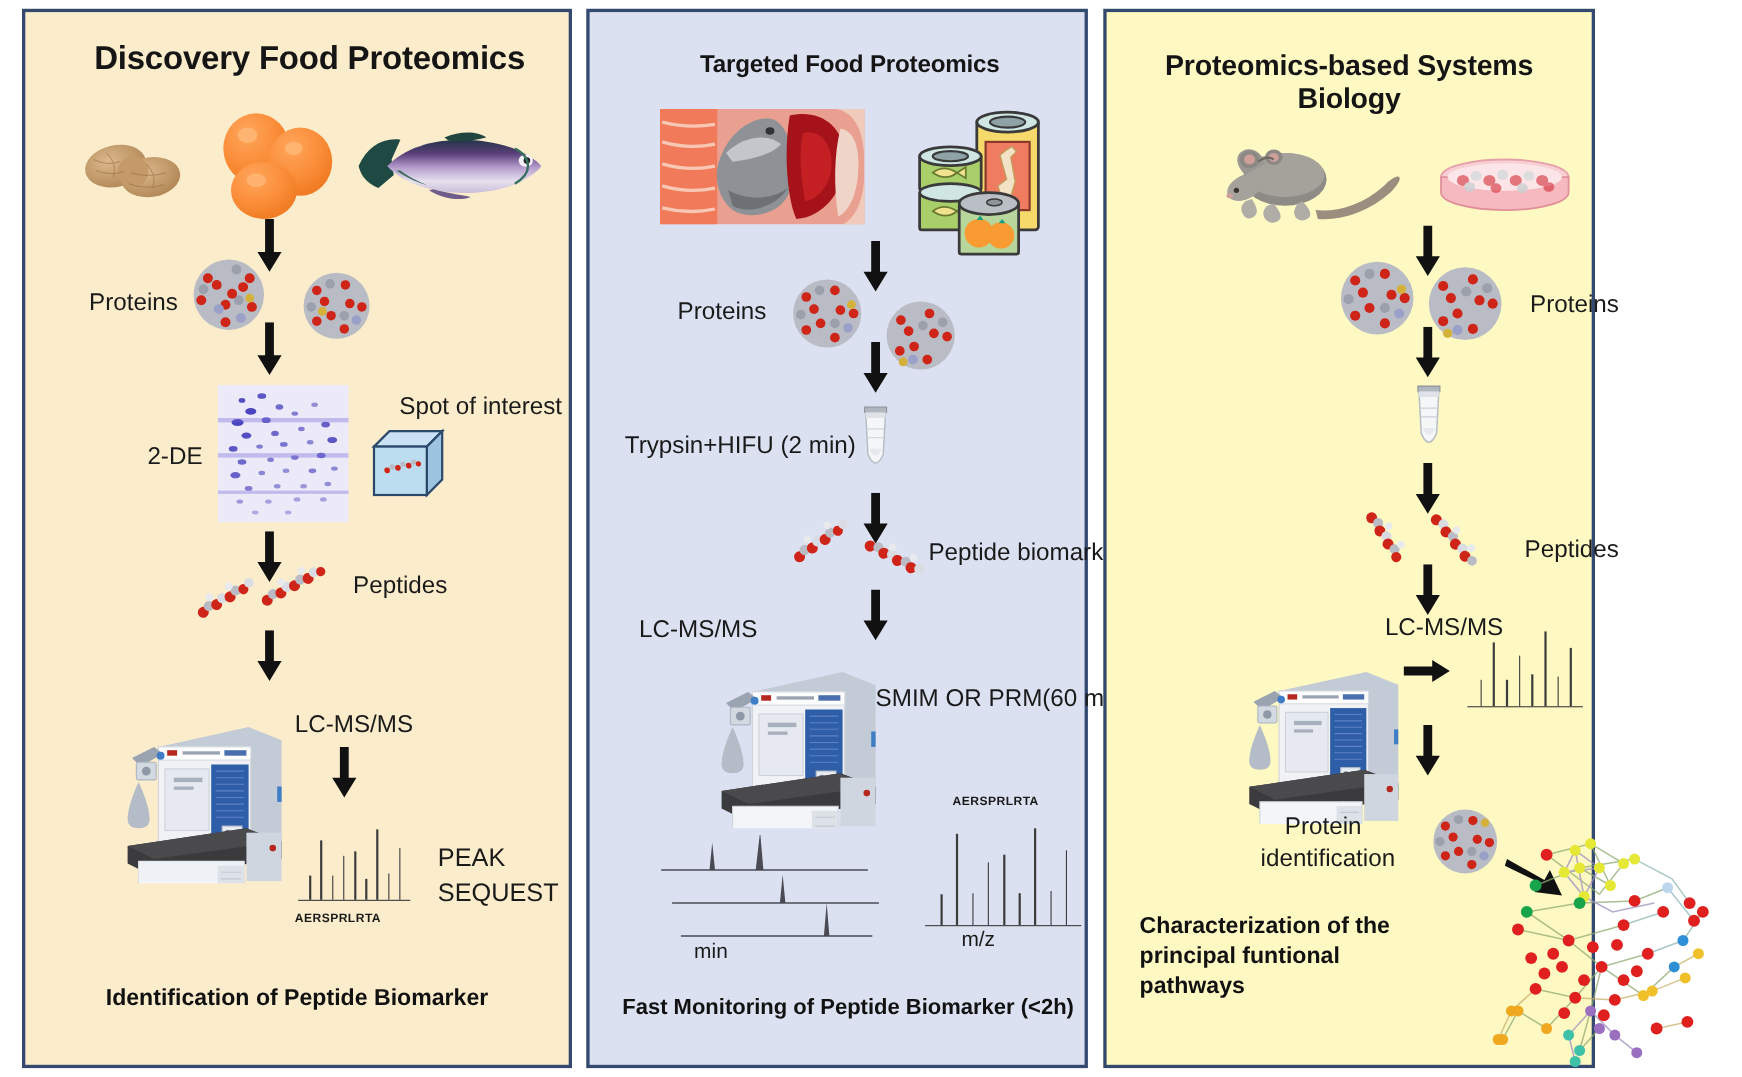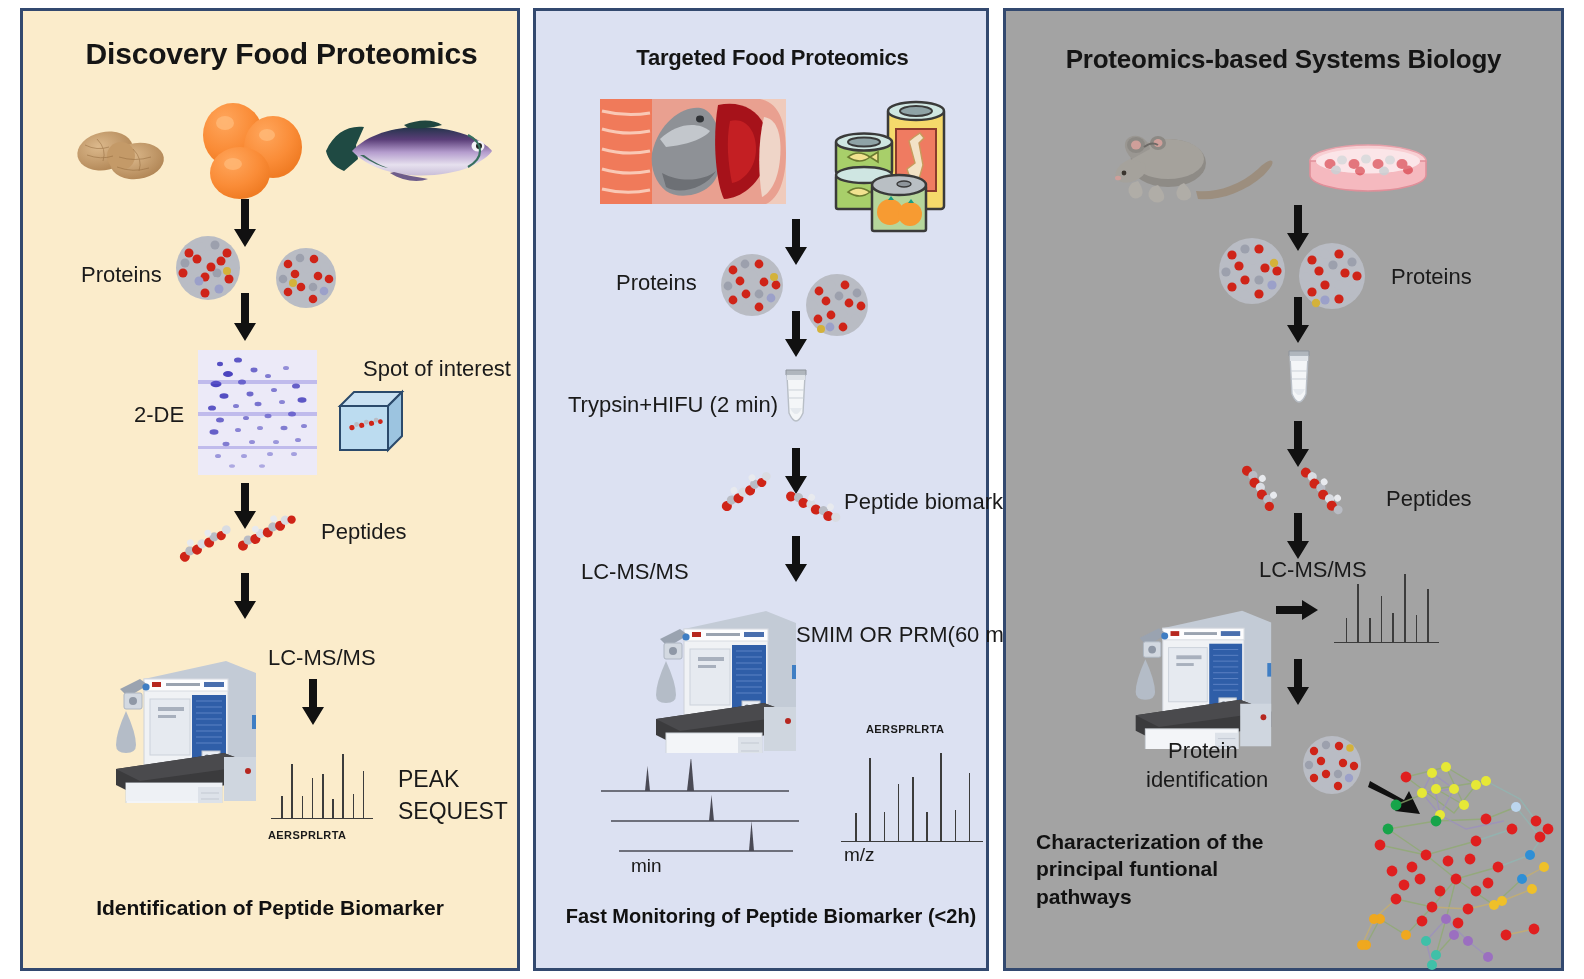--- a/index.html
+++ b/index.html
@@ -11,7 +11,7 @@
            border:3px solid #33496f; }
   #panel-discovery { left:20px;  width:500px; background:#fbeccb; }
   #panel-targeted  { left:533px; width:456px; background:#dce1f2; }
-  #panel-systems   { left:1003px;width:561px; background:#a3a3a3; }
+  #panel-systems   { left:1003px;width:447px; background:#fef9c3; }
 
   .panel-title { position:absolute; left:0; right:0; text-align:center;
                  font-weight:bold; color:#151515; line-height:1.15;padding-left:23px; }

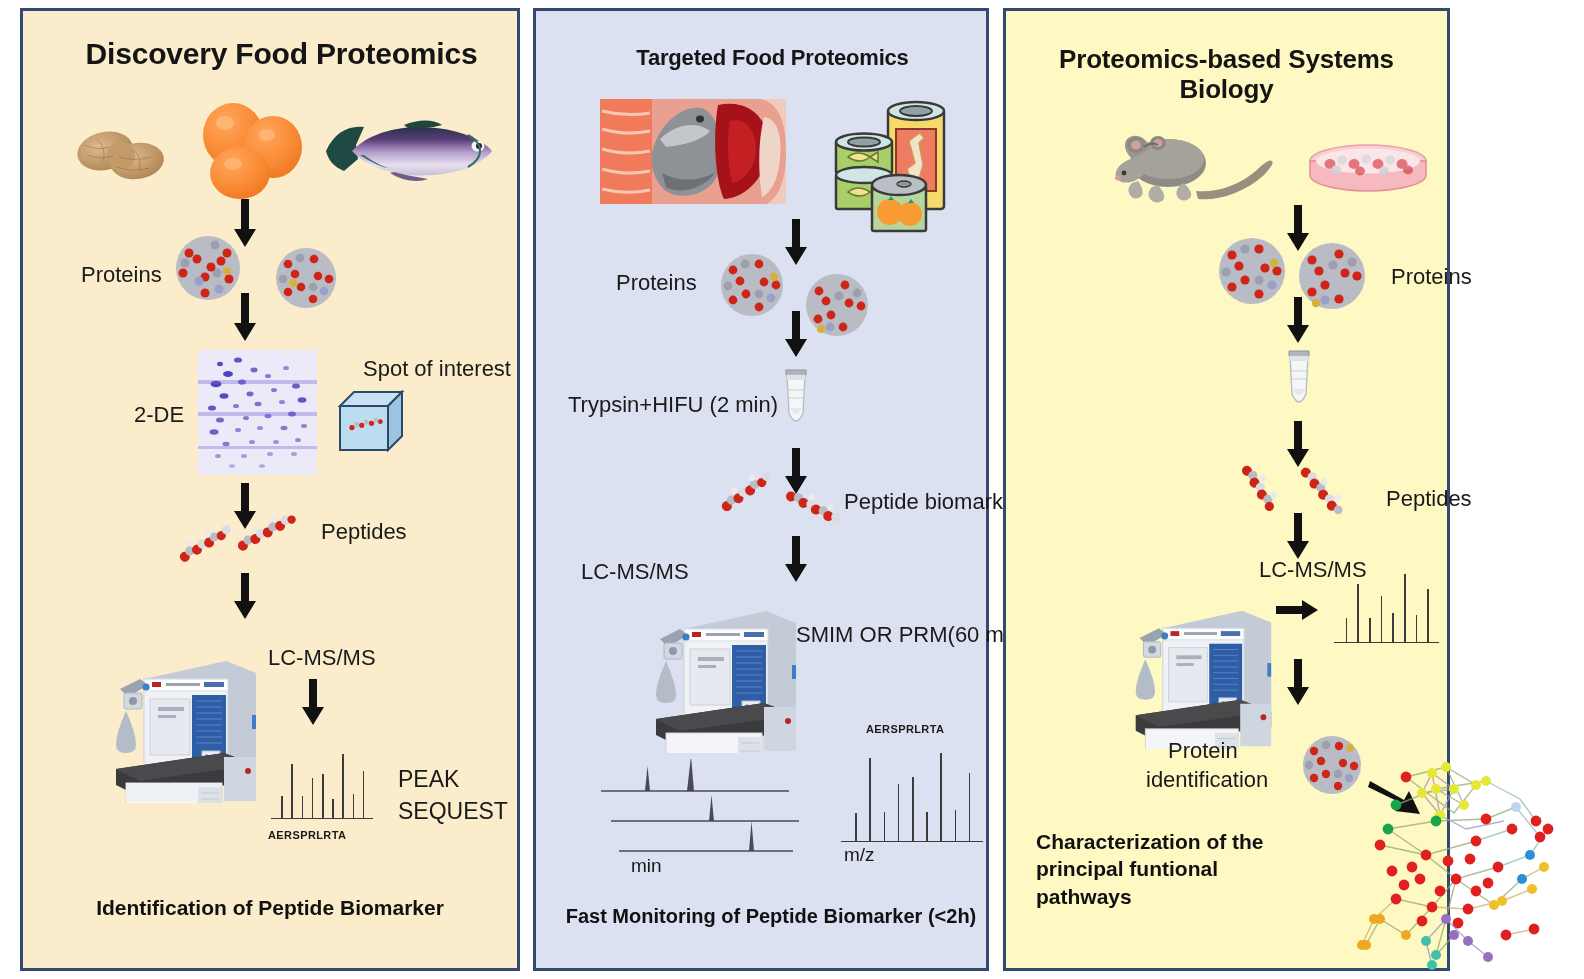--- a/index.html
+++ b/index.html
@@ -635,7 +635,7 @@
         <div class="pk" style="left: 113.6px; height: 31.28px;"></div>
         <div class="pk" style="left: 127.8px; height: 68.08px;"></div>
       </div>
-    <div class="lbl" style="left:308px; top:833px; font-size:19px;text-align:center;">m/z</div>
+    <div class="lbl" style="left:338px; top:833px; font-size:19px;text-align:center;">m/z</div>
 
     <div class="panel-footer" id="footer-targeted">Fast Monitoring of Peptide Biomarker (&lt;2h)</div>
   </div>

